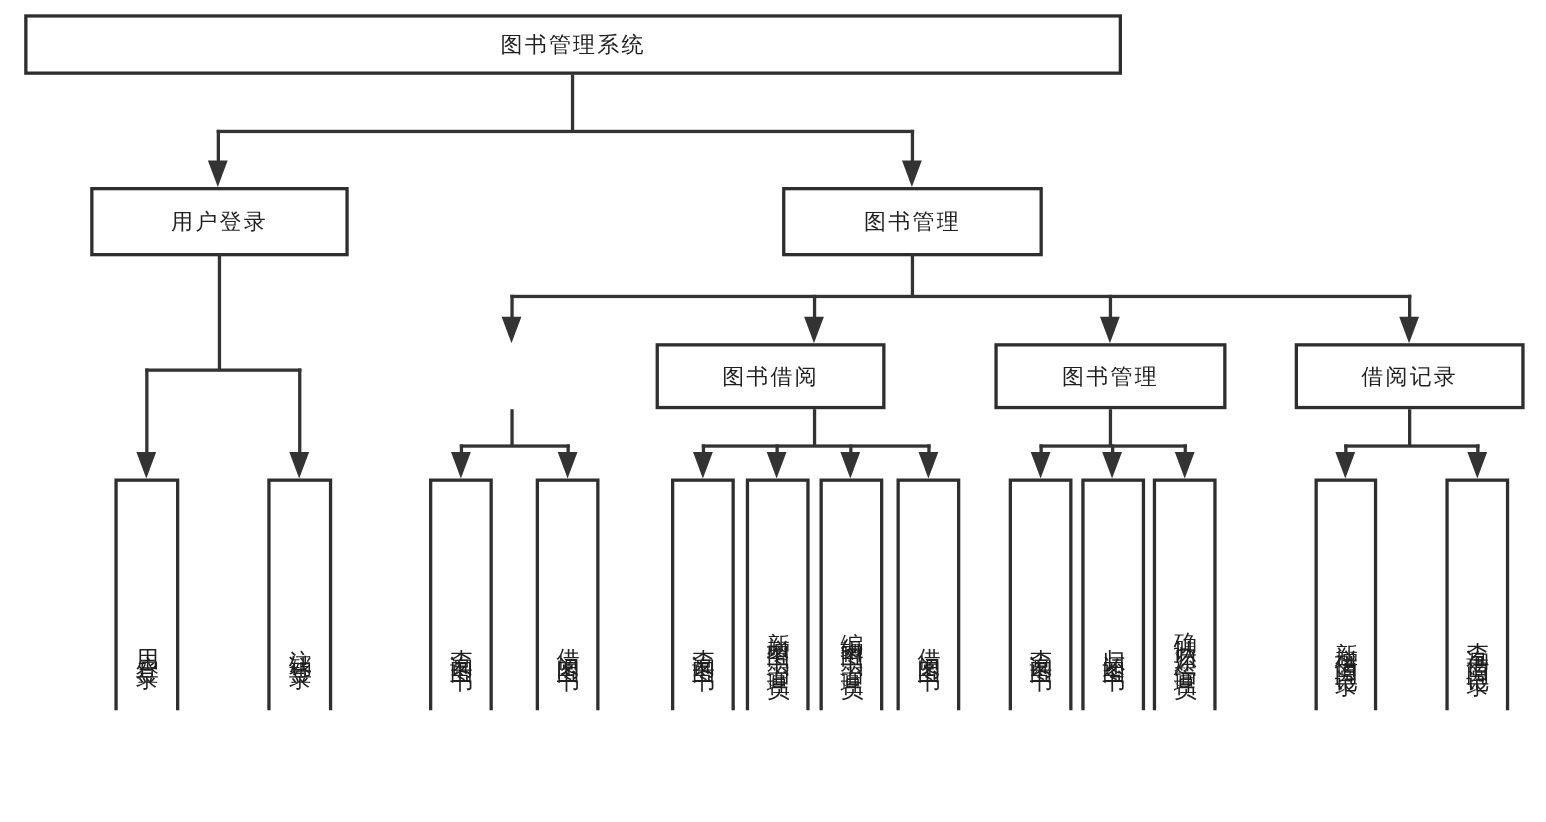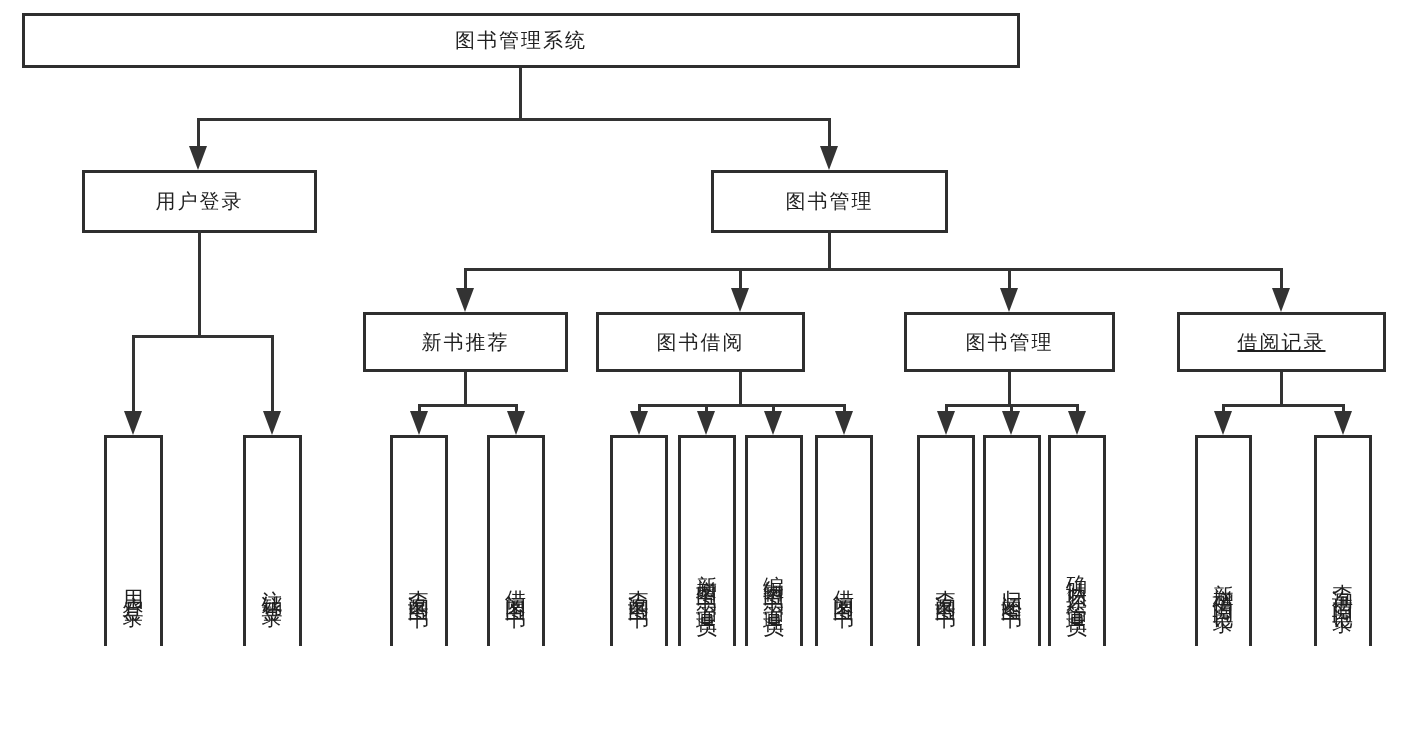--- a/index.html
+++ b/index.html
@@ -62,7 +62,6 @@
   <div class="node h-box" style="left:82px; top:170px; width:235px; height:63px;">用户登录</div>
   <div class="node h-box" style="left:711px; top:170px; width:237px; height:63px;">图书管理</div>
 
-  <div class="node h-box" style="left:363px; top:312px; width:205px; height:60px;">新书推荐</div>
   <div class="node h-box" style="left:596px; top:312px; width:209px; height:60px;">图书借阅</div>
   <div class="node h-box" style="left:904px; top:312px; width:211px; height:60px;">图书管理</div>
   <div class="node h-box" style="left:1177px; top:312px; width:209px; height:60px;text-decoration:underline;">借阅记录</div>

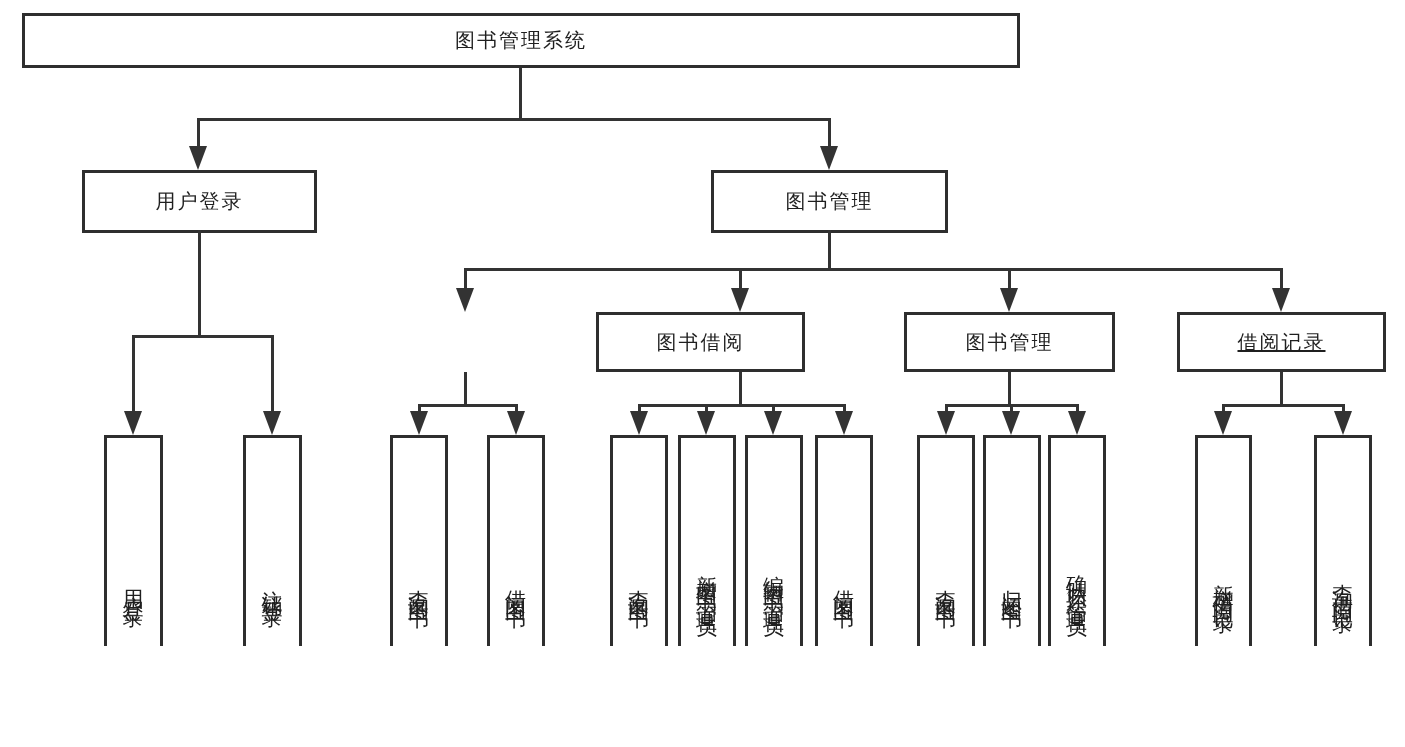--- a/index.html
+++ b/index.html
@@ -64,7 +64,7 @@
 
   <div class="node h-box" style="left:596px; top:312px; width:209px; height:60px;">图书借阅</div>
   <div class="node h-box" style="left:904px; top:312px; width:211px; height:60px;">图书管理</div>
-  <div class="node h-box" style="left:1177px; top:312px; width:209px; height:60px;text-decoration:underline;">借阅记录</div>
+  <div class="node h-box" style="left:1177px; top:312px; width:209px; height:60px;">借阅记录</div>
 
   <div class="node v-box" style="left:104px; top:435px; width:59px; height:299px;">用户登录</div>
   <div class="node v-box" style="left:243px; top:435px; width:59px; height:299px;">注销登录</div>

